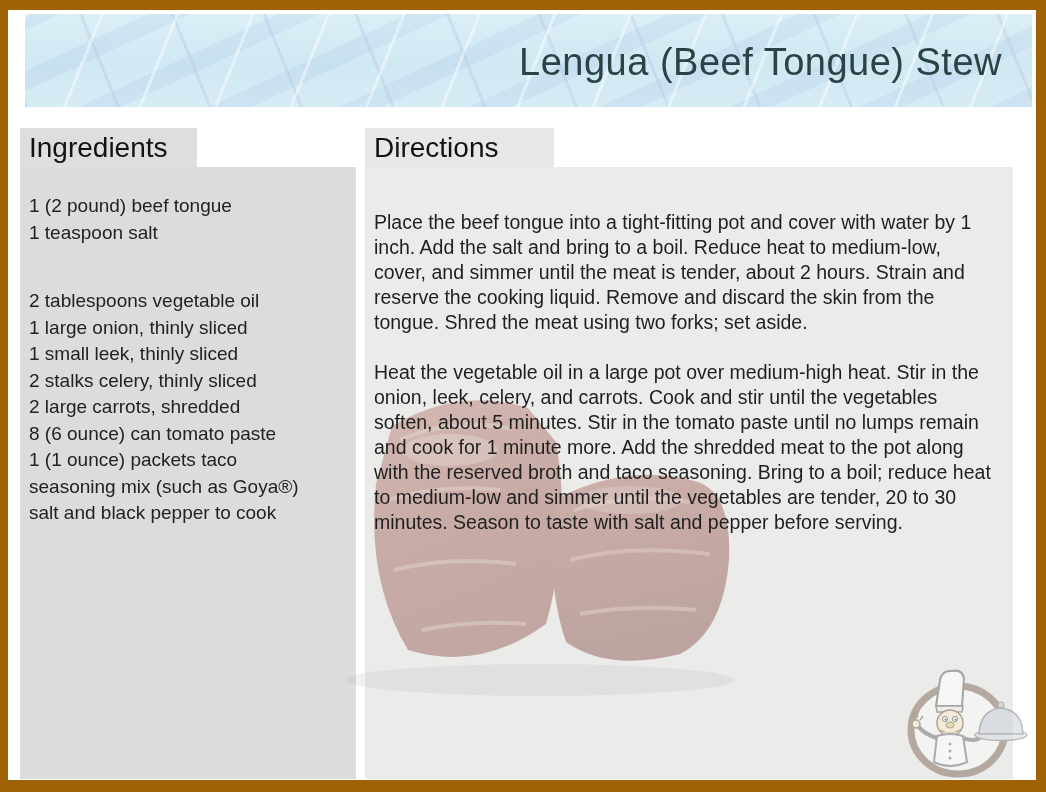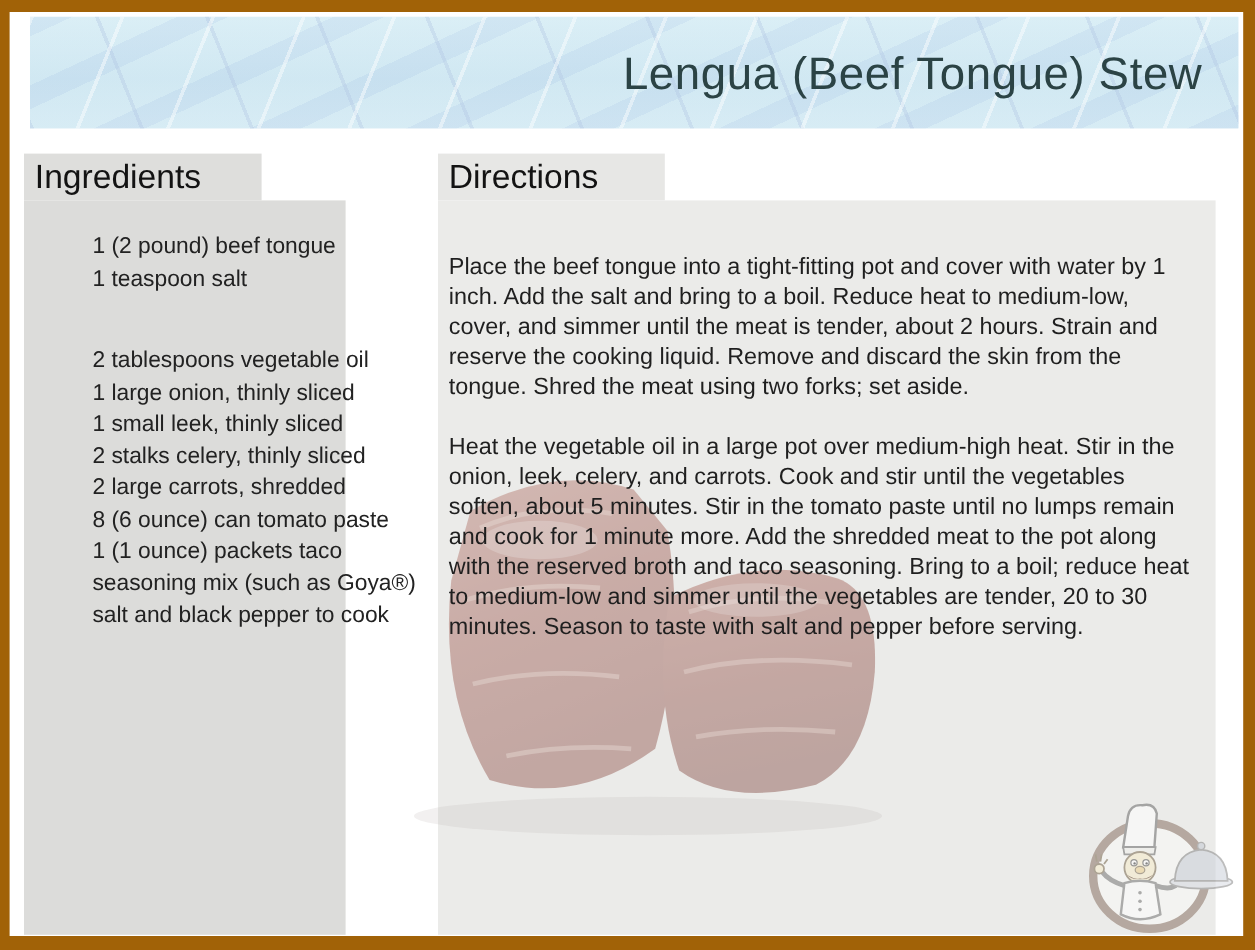--- a/index.html
+++ b/index.html
@@ -53,7 +53,7 @@
     display: flex;
     align-items: center;
   }
-  .head-box.ing { left: 12px; width: 198px; }
+  .head-box.ing { left: 12px; width: 177px; }
   .head-box.dir { left: 357px; width: 189px; background: #e7e7e5; }
   .head-label {
     font-size: 28px;

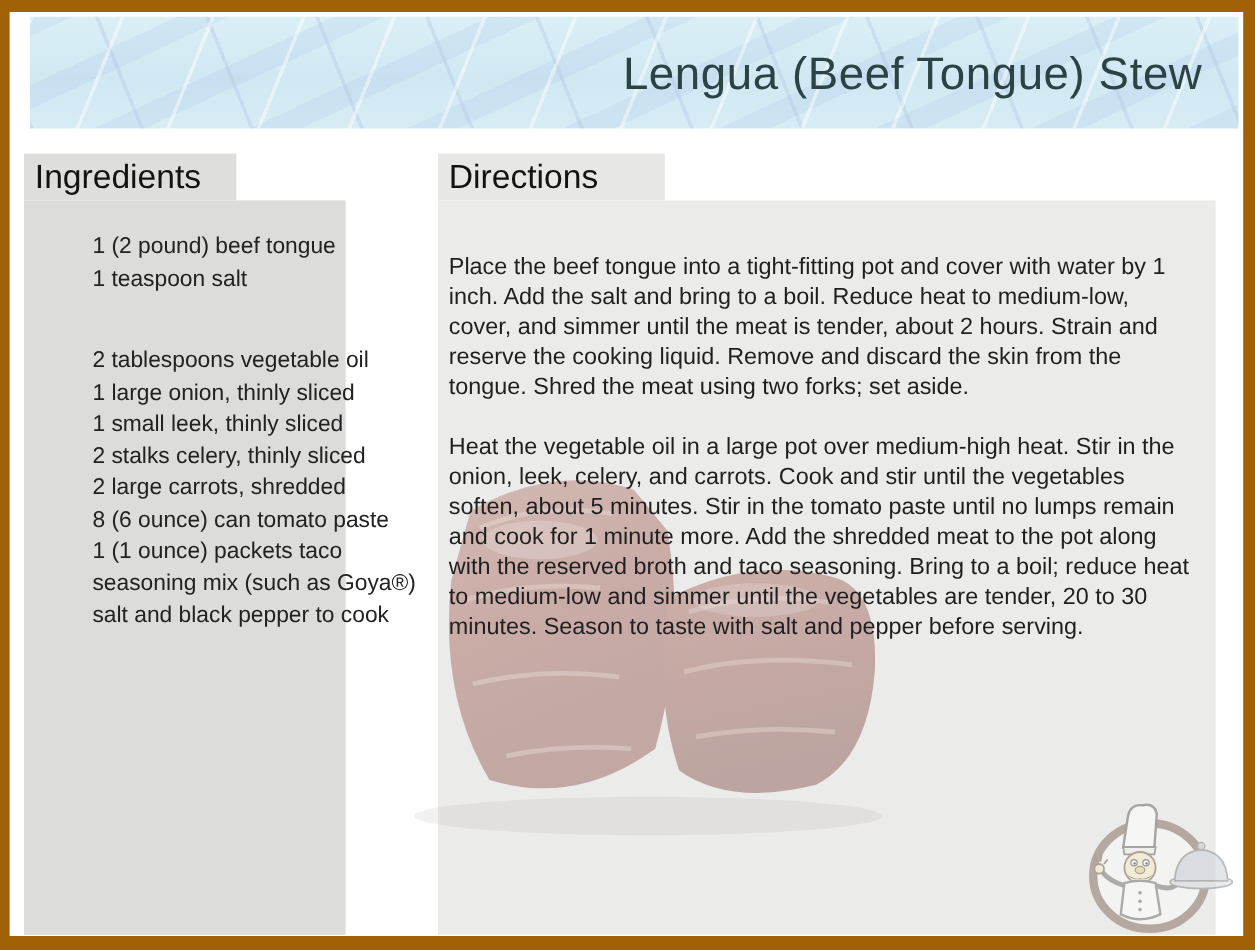--- a/index.html
+++ b/index.html
@@ -68,7 +68,7 @@
     top: 157px;
     height: 612px;
   }
-  .panel.ing { left: 12px; width: 268px; background: #dcdcda; padding-left: 48px; }
+  .panel.ing { left: 12px; width: 336px; background: #dcdcda; }
   .panel.dir { left: 357px; width: 648px; background: #ebebe9; }
 
   .ing-list {

